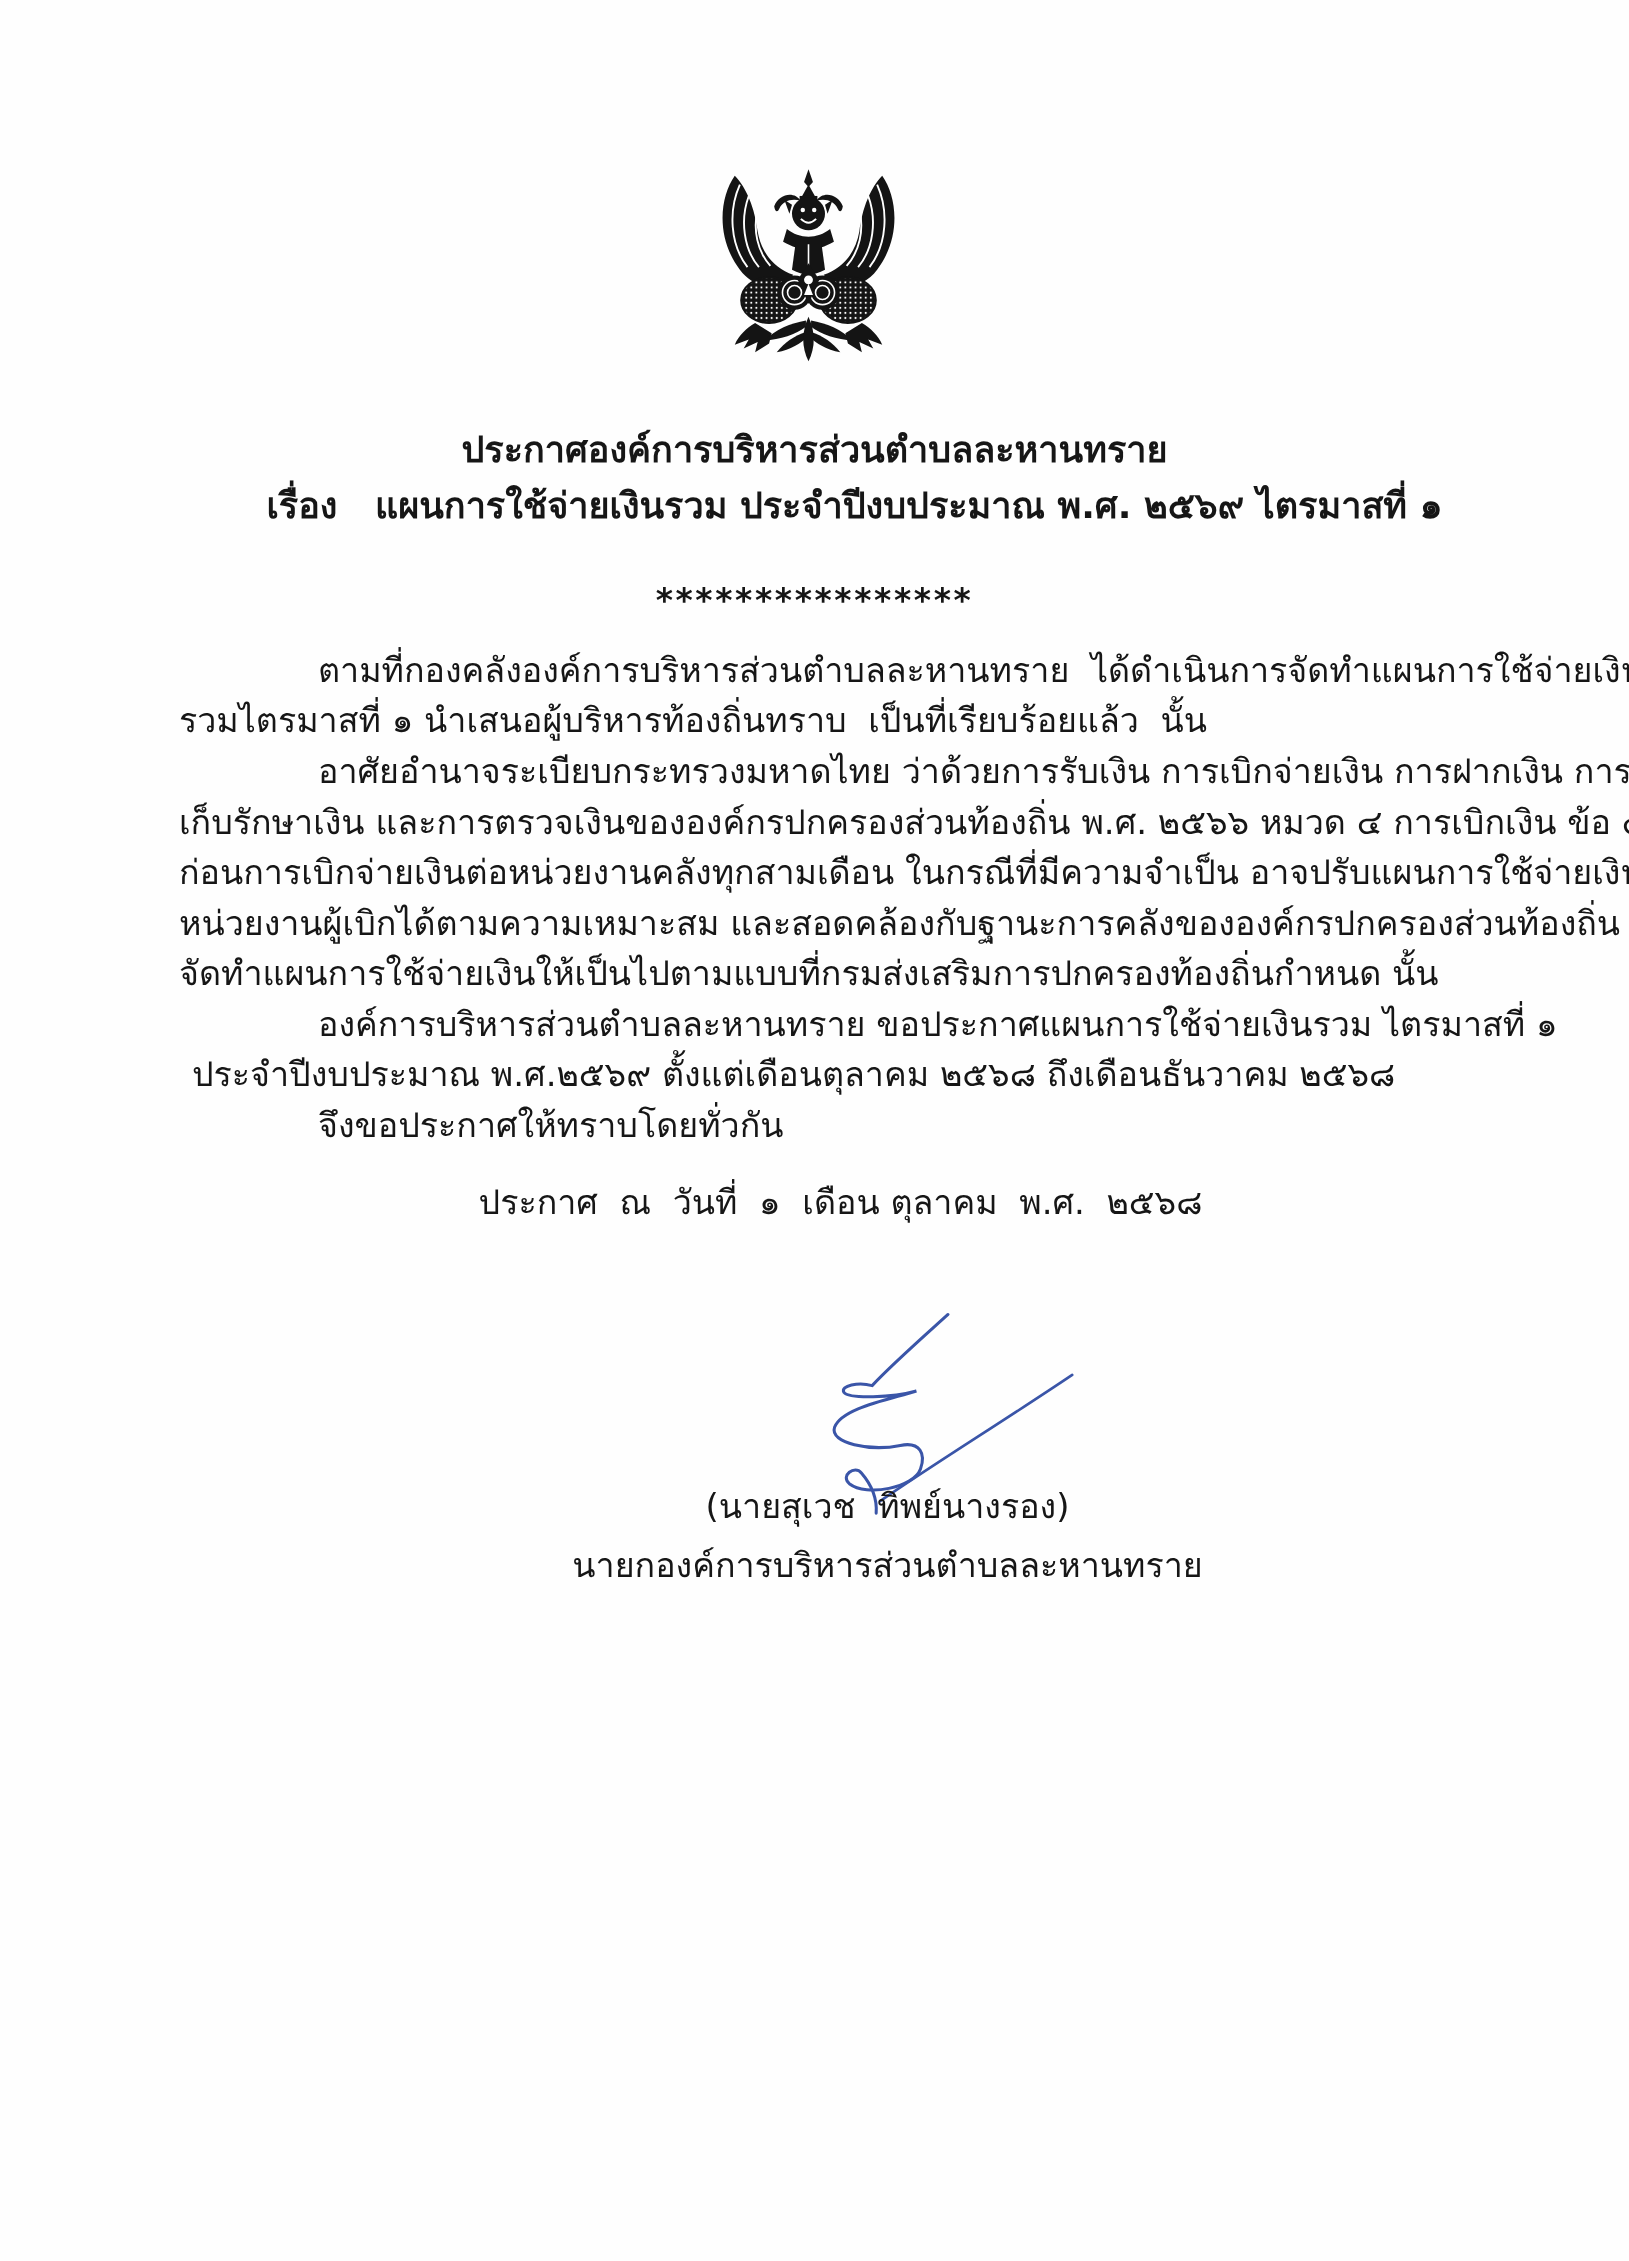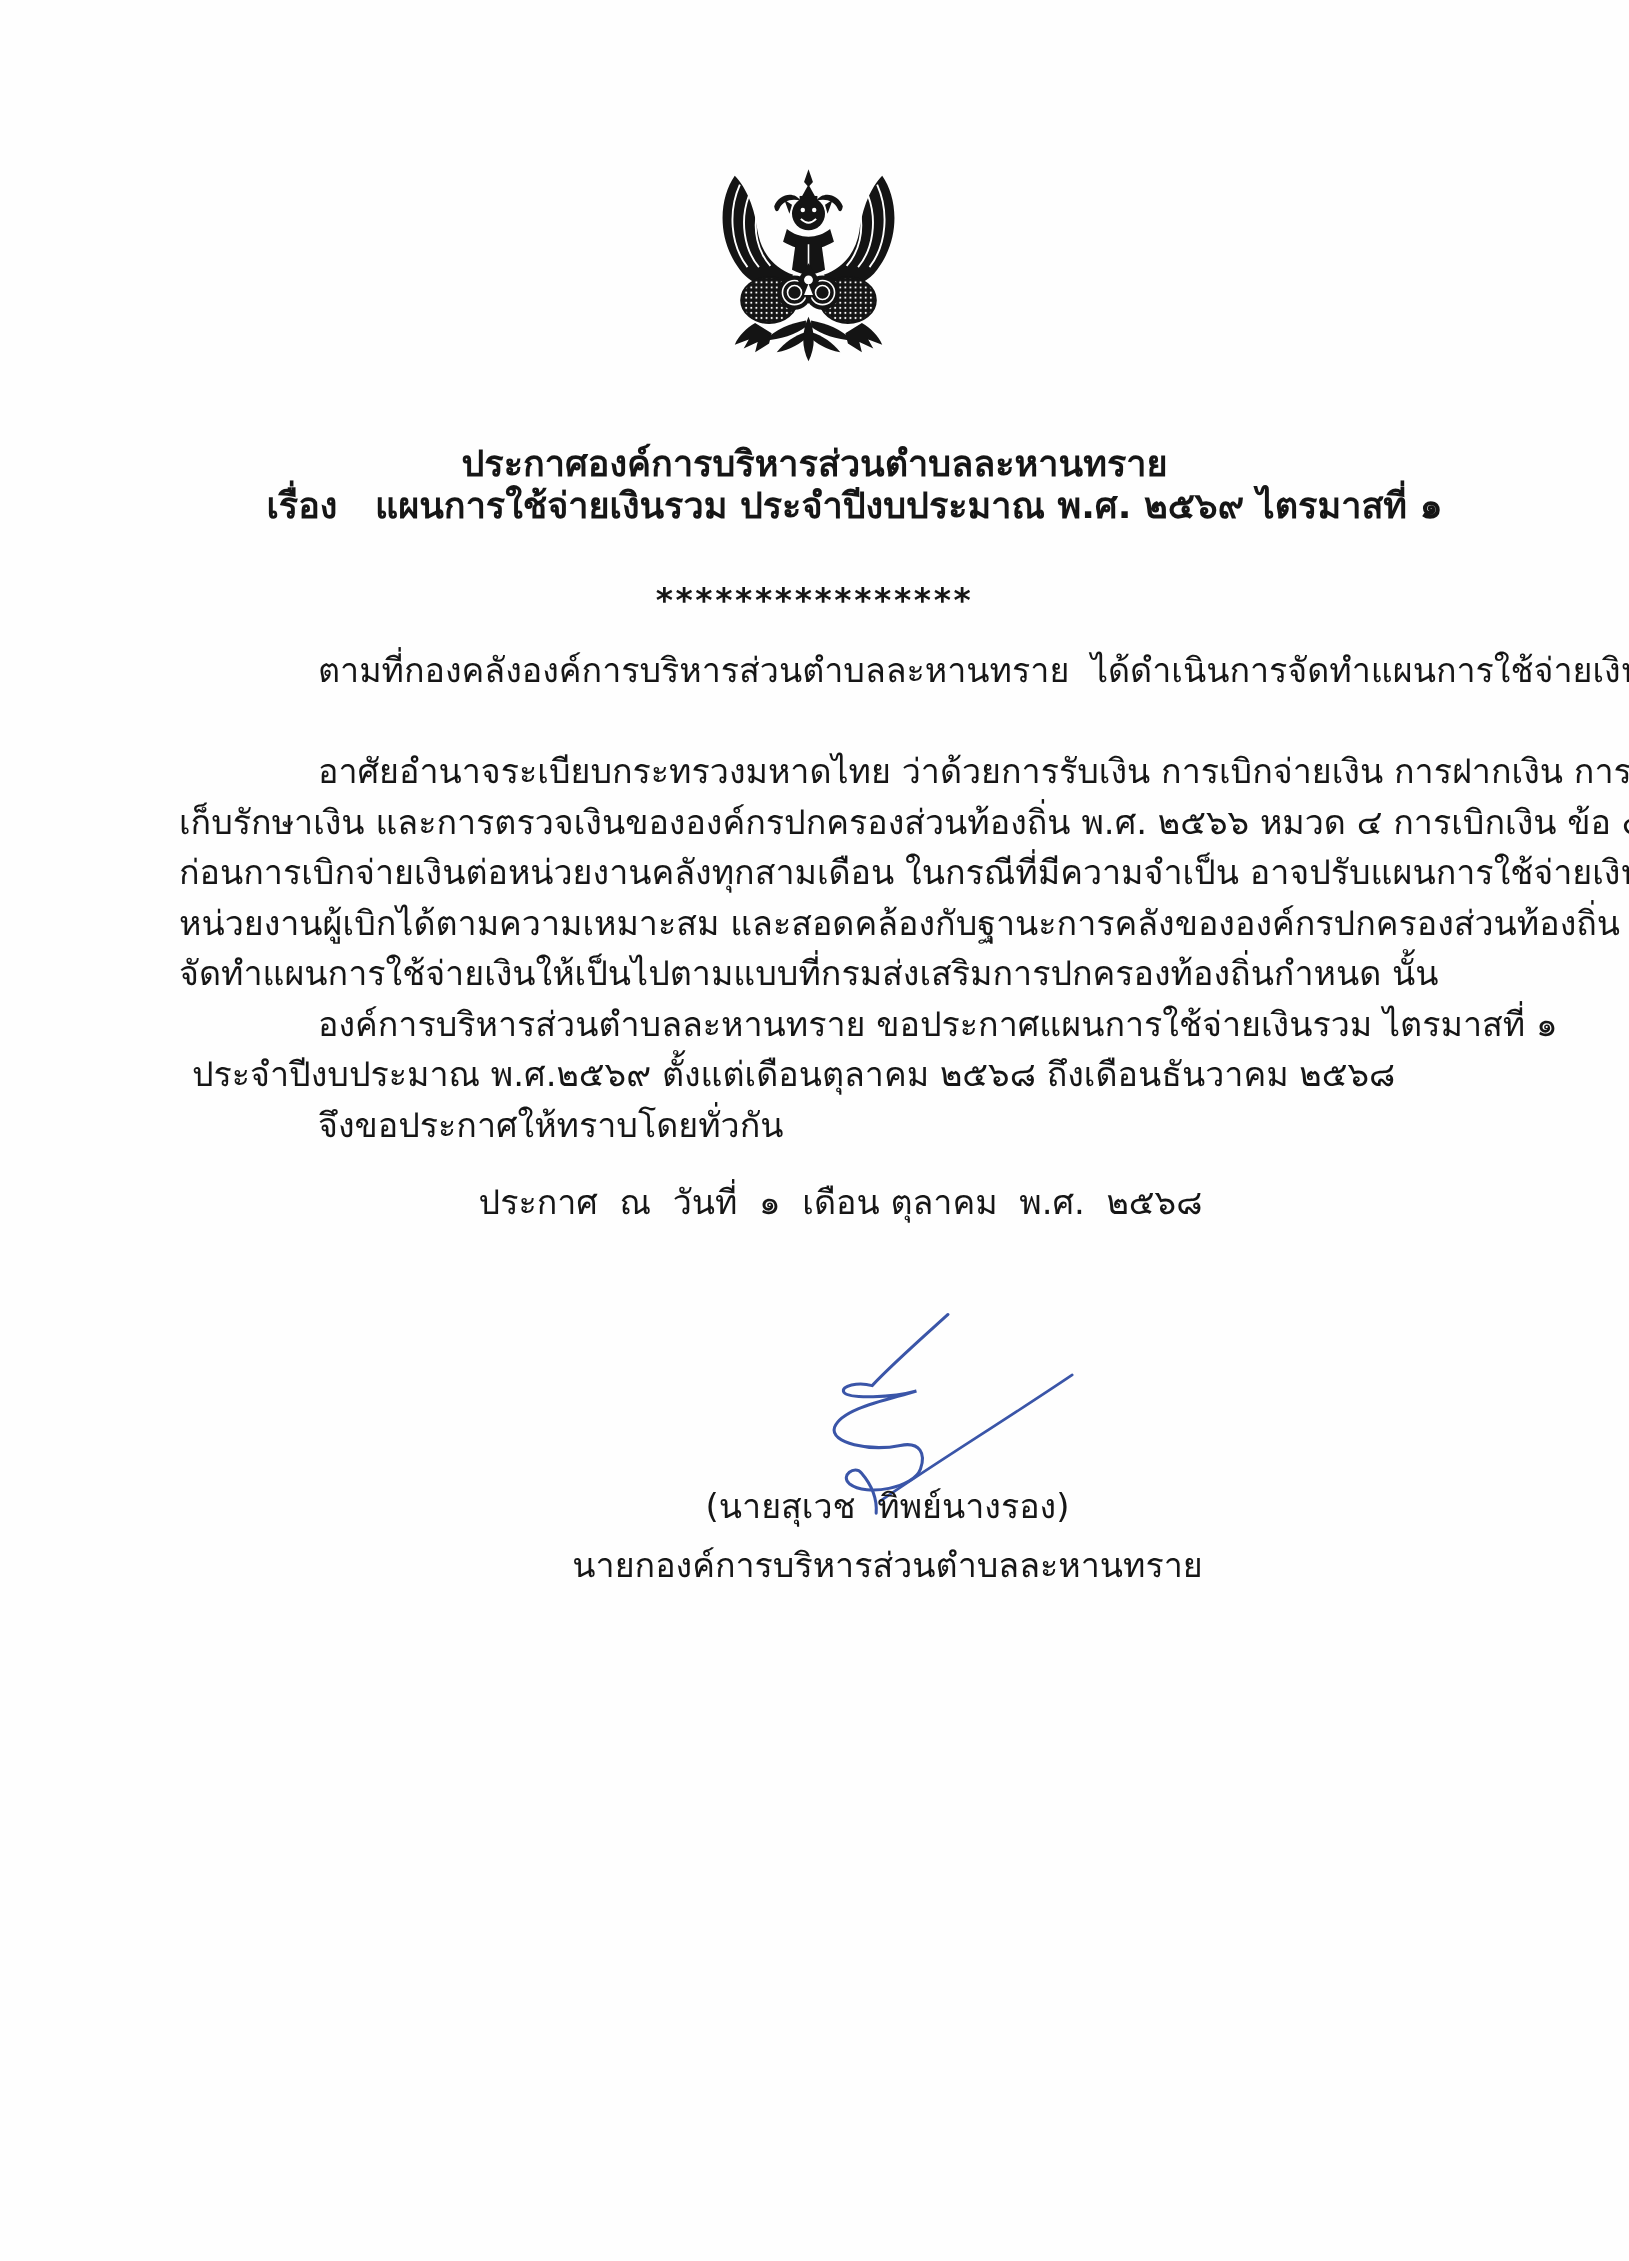--- a/index.html
+++ b/index.html
@@ -30,7 +30,7 @@
     line-height: 1.2;
     white-space: pre;
   }
-  .t1 { top: 442px; }
+  .t1 { top: 428px; }
   .t2 { top: 484px; padding-left: 40px; }
   .t3 { top: 541px; }
   .sep {

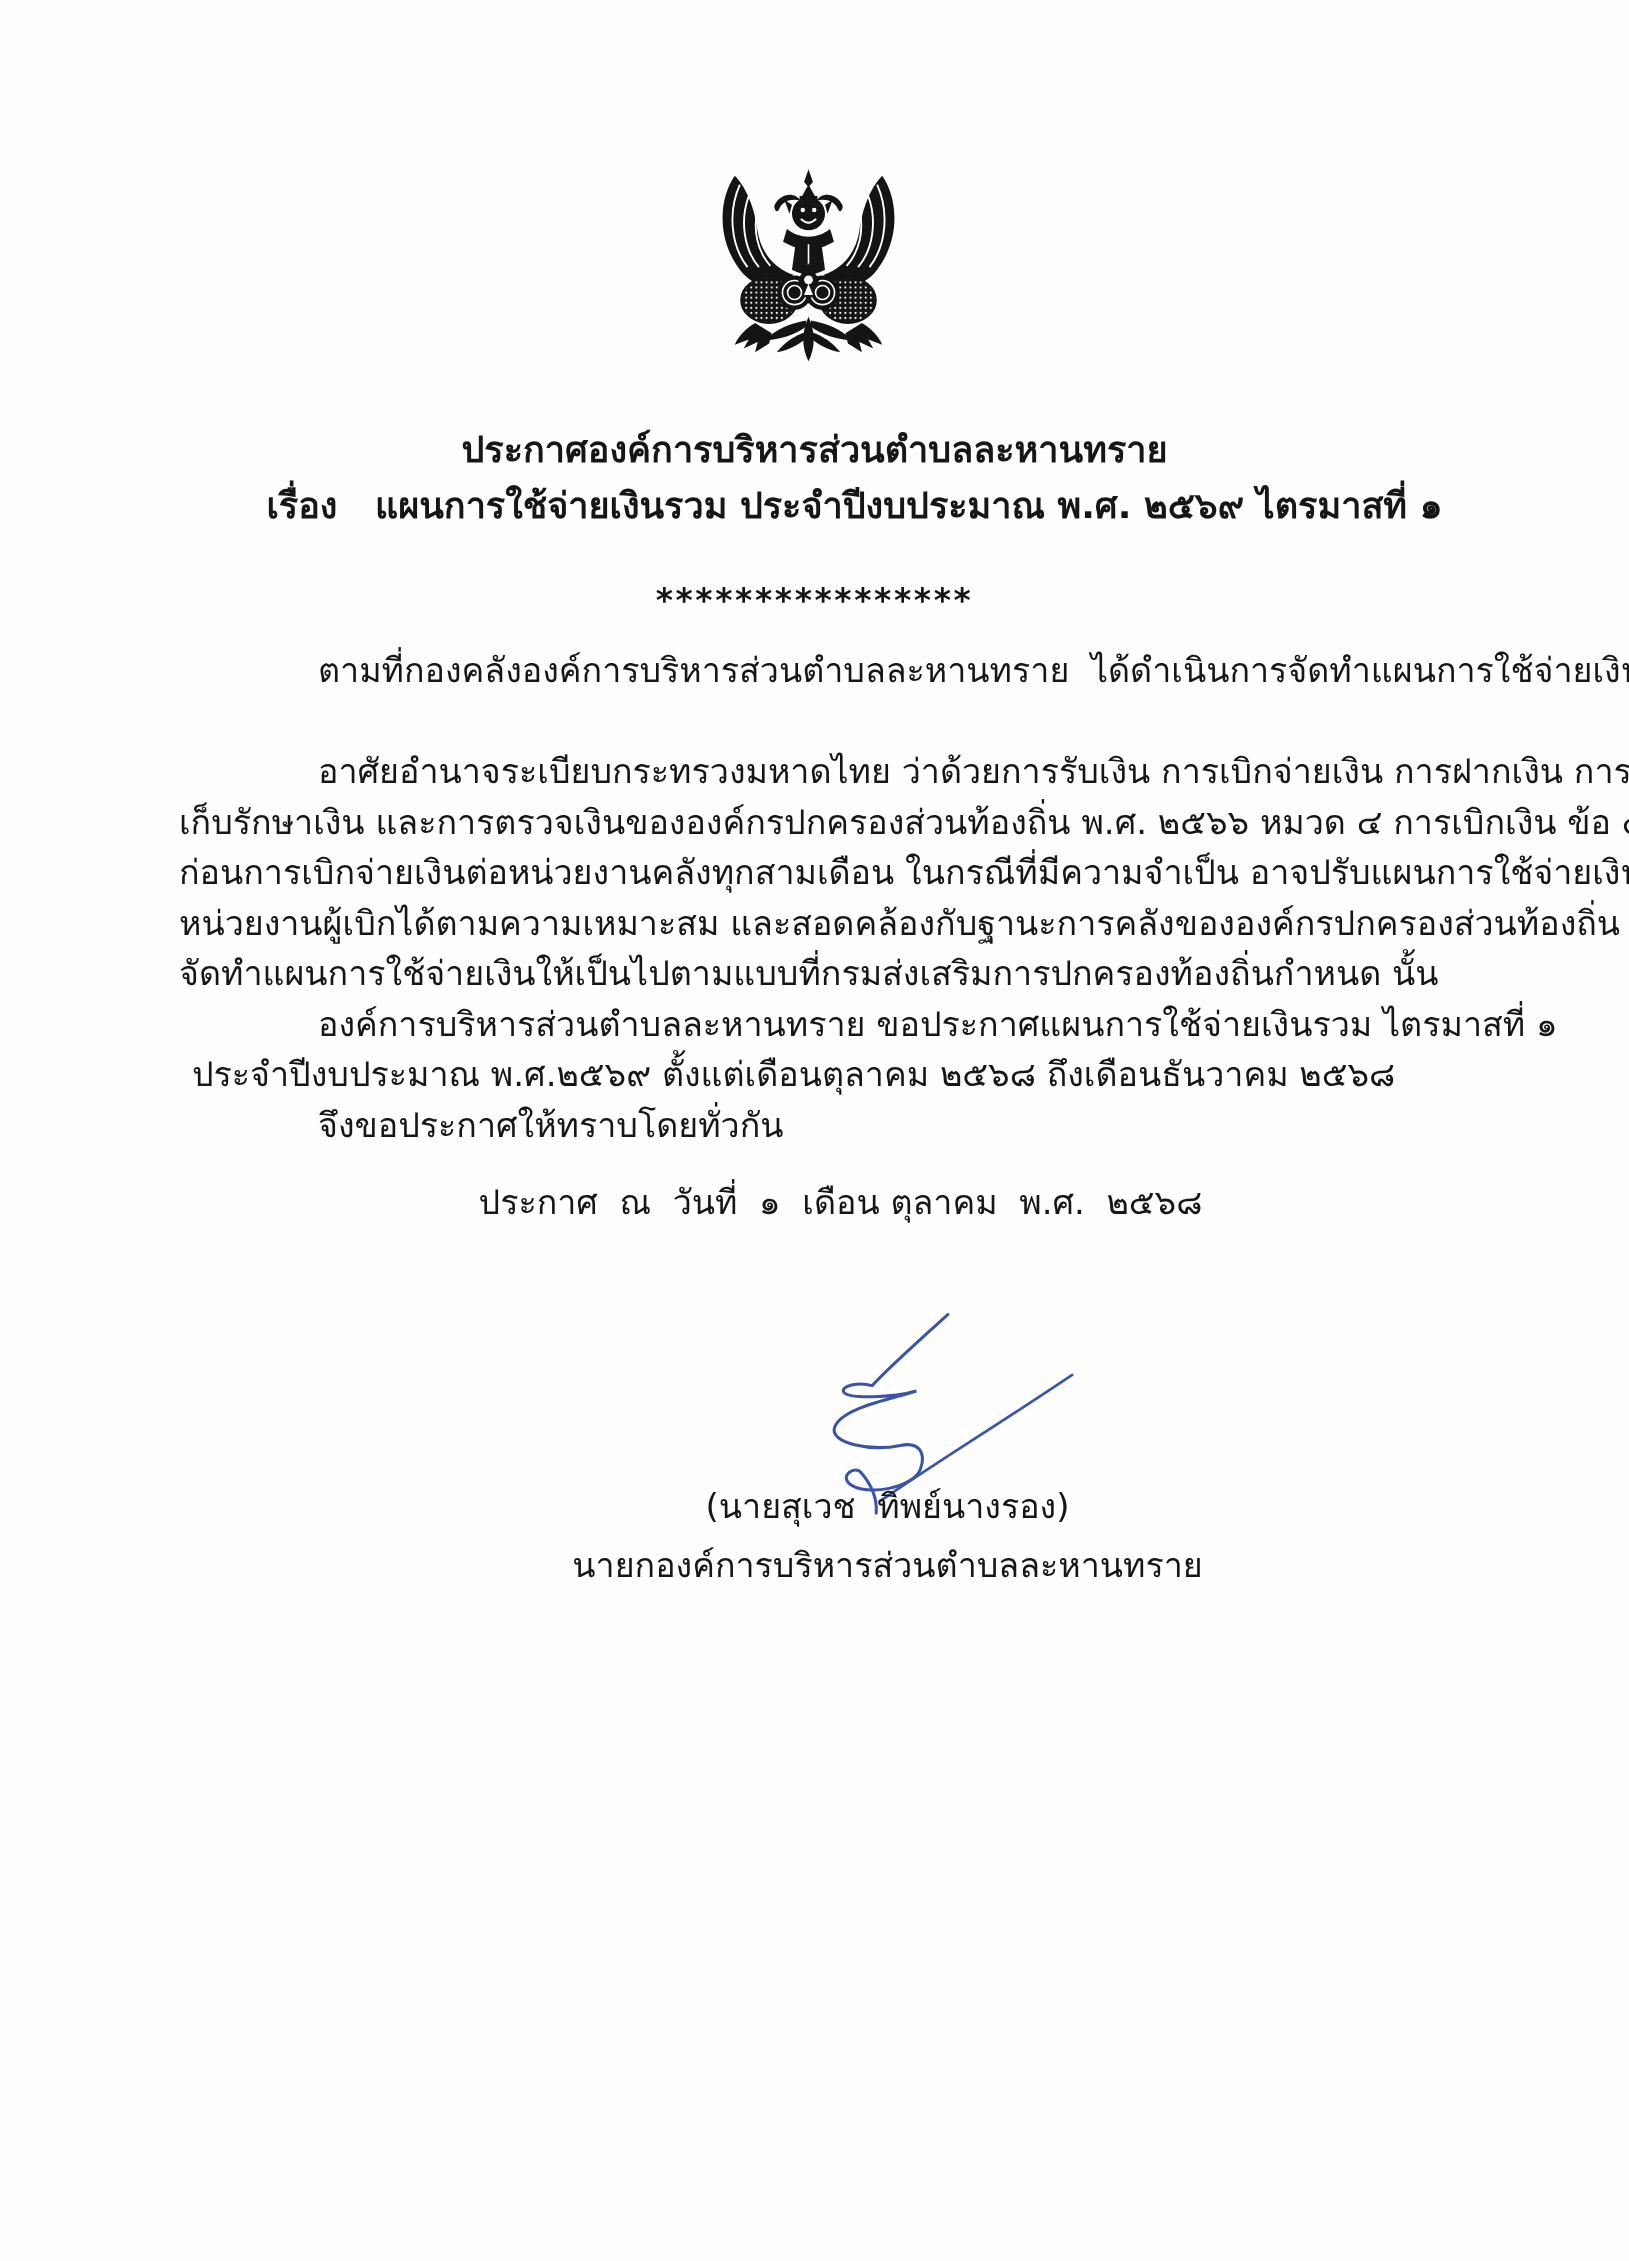--- a/index.html
+++ b/index.html
@@ -159,6 +159,7 @@
   <div class="sep">****************</div>
 
   <div class="body-line l1 indent">ตามที่กองคลังองค์การบริหารส่วนตำบลละหานทราย  ได้ดำเนินการจัดทำแผนการใช้จ่ายเงิน</div>
+  <div class="body-line l2">รวมไตรมาสที่ ๑ นำเสนอผู้บริหารท้องถิ่นทราบ  เป็นที่เรียบร้อยแล้ว  นั้น</div>
   <div class="body-line l3 indent">อาศัยอำนาจระเบียบกระทรวงมหาดไทย ว่าด้วยการรับเงิน การเบิกจ่ายเงิน การฝากเงิน การ</div>
   <div class="body-line l4">เก็บรักษาเงิน และการตรวจเงินขององค์กรปกครองส่วนท้องถิ่น พ.ศ. ๒๕๖๖ หมวด ๔ การเบิกเงิน ข้อ ๔๐</div>
   <div class="body-line l5">ก่อนการเบิกจ่ายเงินต่อหน่วยงานคลังทุกสามเดือน ในกรณีที่มีความจำเป็น อาจปรับแผนการใช้จ่ายเงินของ</div>

